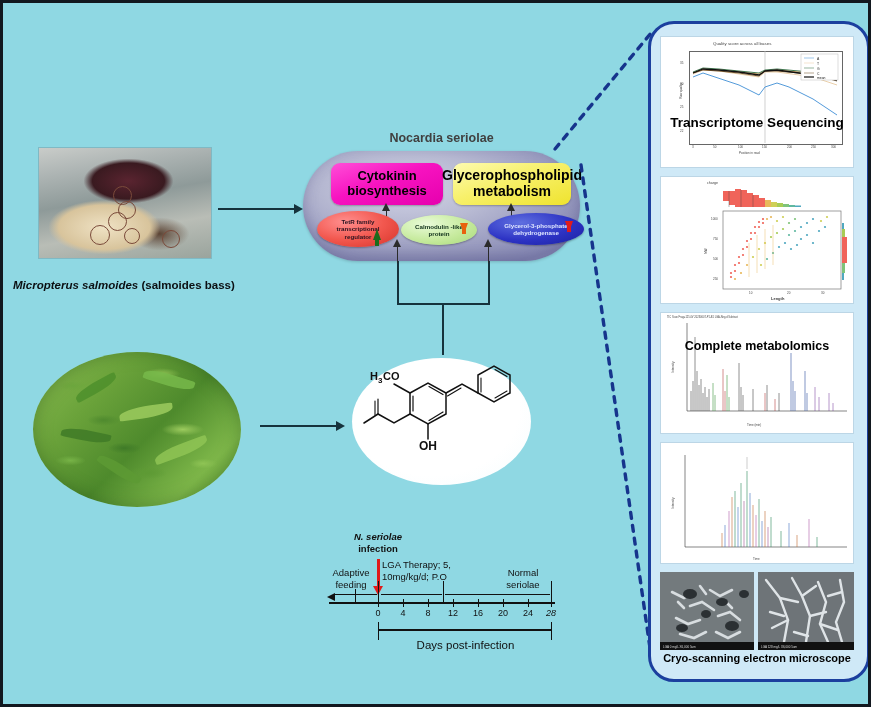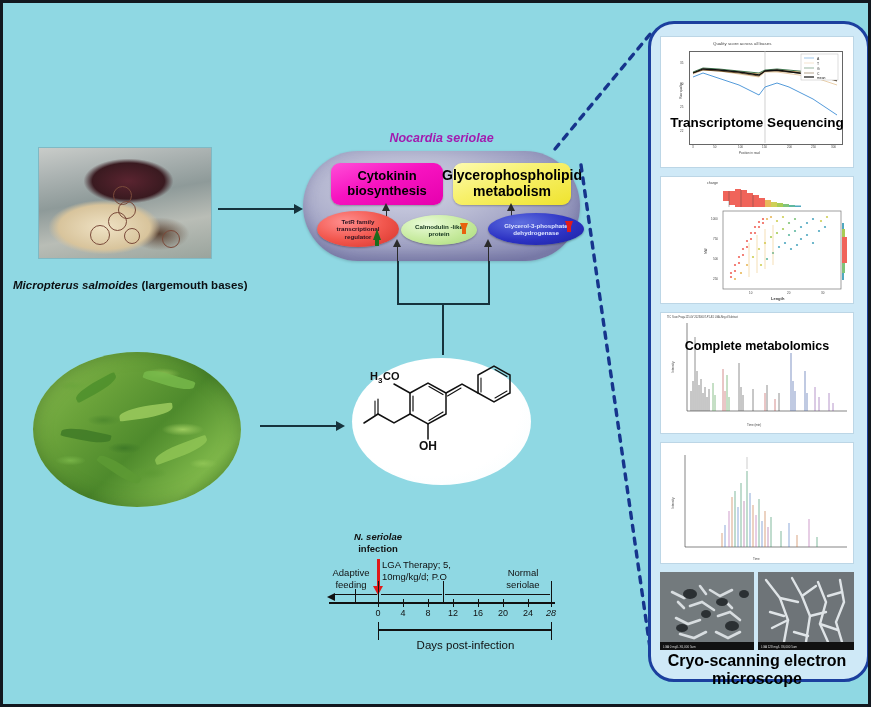--- a/index.html
+++ b/index.html
@@ -53,7 +53,7 @@
   }
   .bact-name{
     left:300px;top:128px;width:277px;text-align:center;
-    font-size:12.5px;font-weight:bold;font-style:italic;color:#a21caf;
+    font-size:12.5px;font-weight:bold;color:#404040;
   }
   .path-box{
     position:absolute;border-radius:9px;text-align:center;

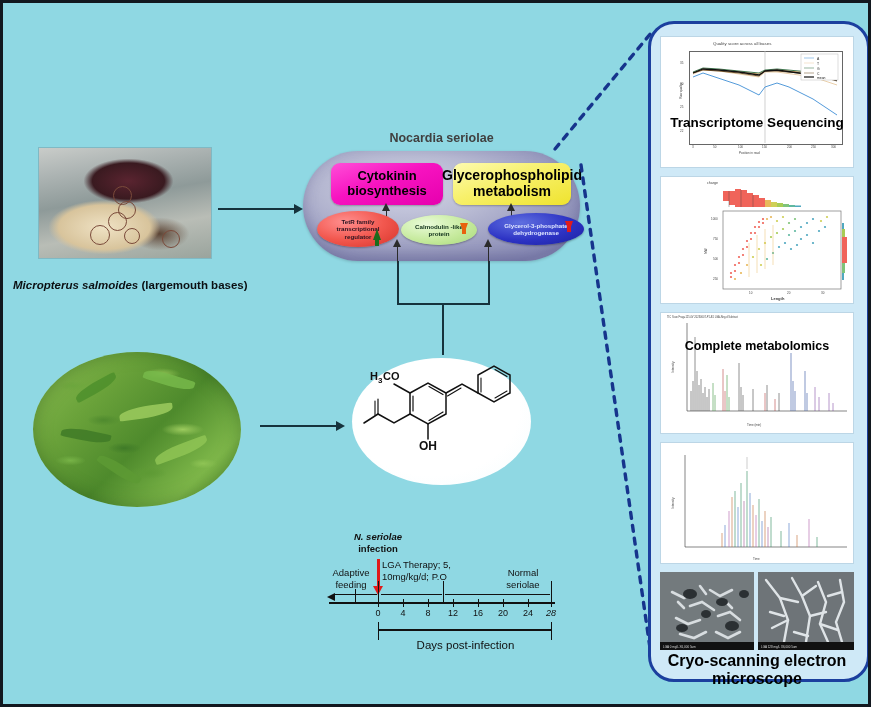--- a/index.html
+++ b/index.html
@@ -150,7 +150,7 @@
     <div class="lesion" style="left:123px;top:82px;width:16px;height:16px;"></div>
   </div>
   <div class="abs caption" style="left:10px;top:276px;">
-    <i>Micropterus salmoides</i><span> (largemouth bases)</span>
+    <i>Micropterus salmoides</i><span> (salmoides bass)</span>
   </div>
 
   <div class="abs photo-plant">

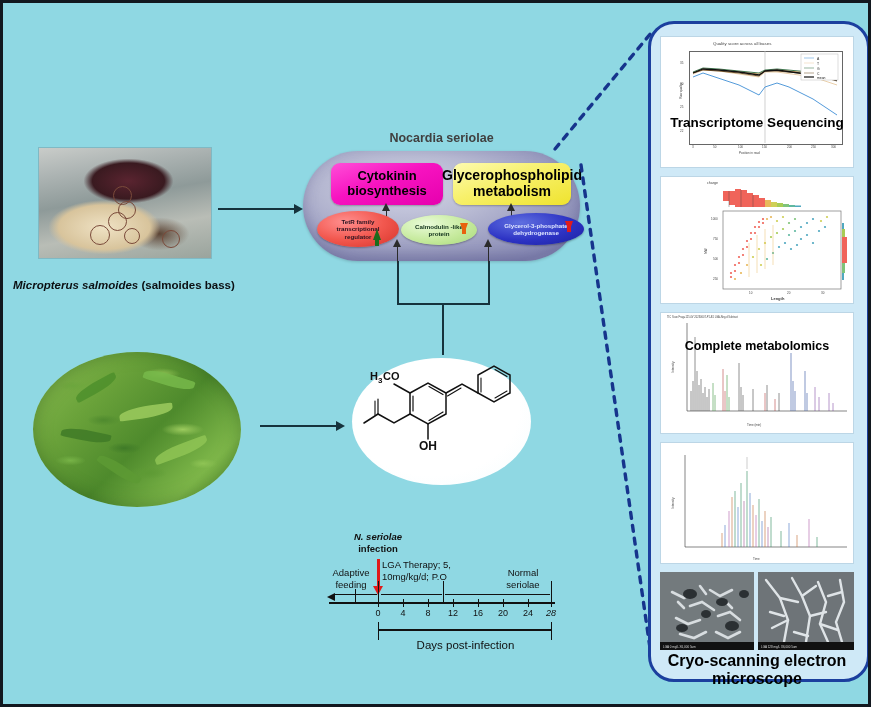--- a/index.html
+++ b/index.html
@@ -569,7 +569,7 @@
         <rect x="0" y="70" width="96" height="8" fill="#111"></rect>
         <text x="3" y="76" font-size="3" fill="#ddd" font-family="Liberation Sans, sans-serif">LGA 128 mg/L  X6,000  5um</text>
       </svg>
-      <div style="position:absolute;top:80px;width:100%;text-align:center;font-size:16px;font-weight:bold;color:#000;">Cryo-scanning electron microscope</div>
+      <div style="position:absolute;top:80px;width:100%;text-align:center;font-size:11px;font-weight:bold;color:#000;">Cryo-scanning electron microscope</div>
     </div>
 
   </div>

